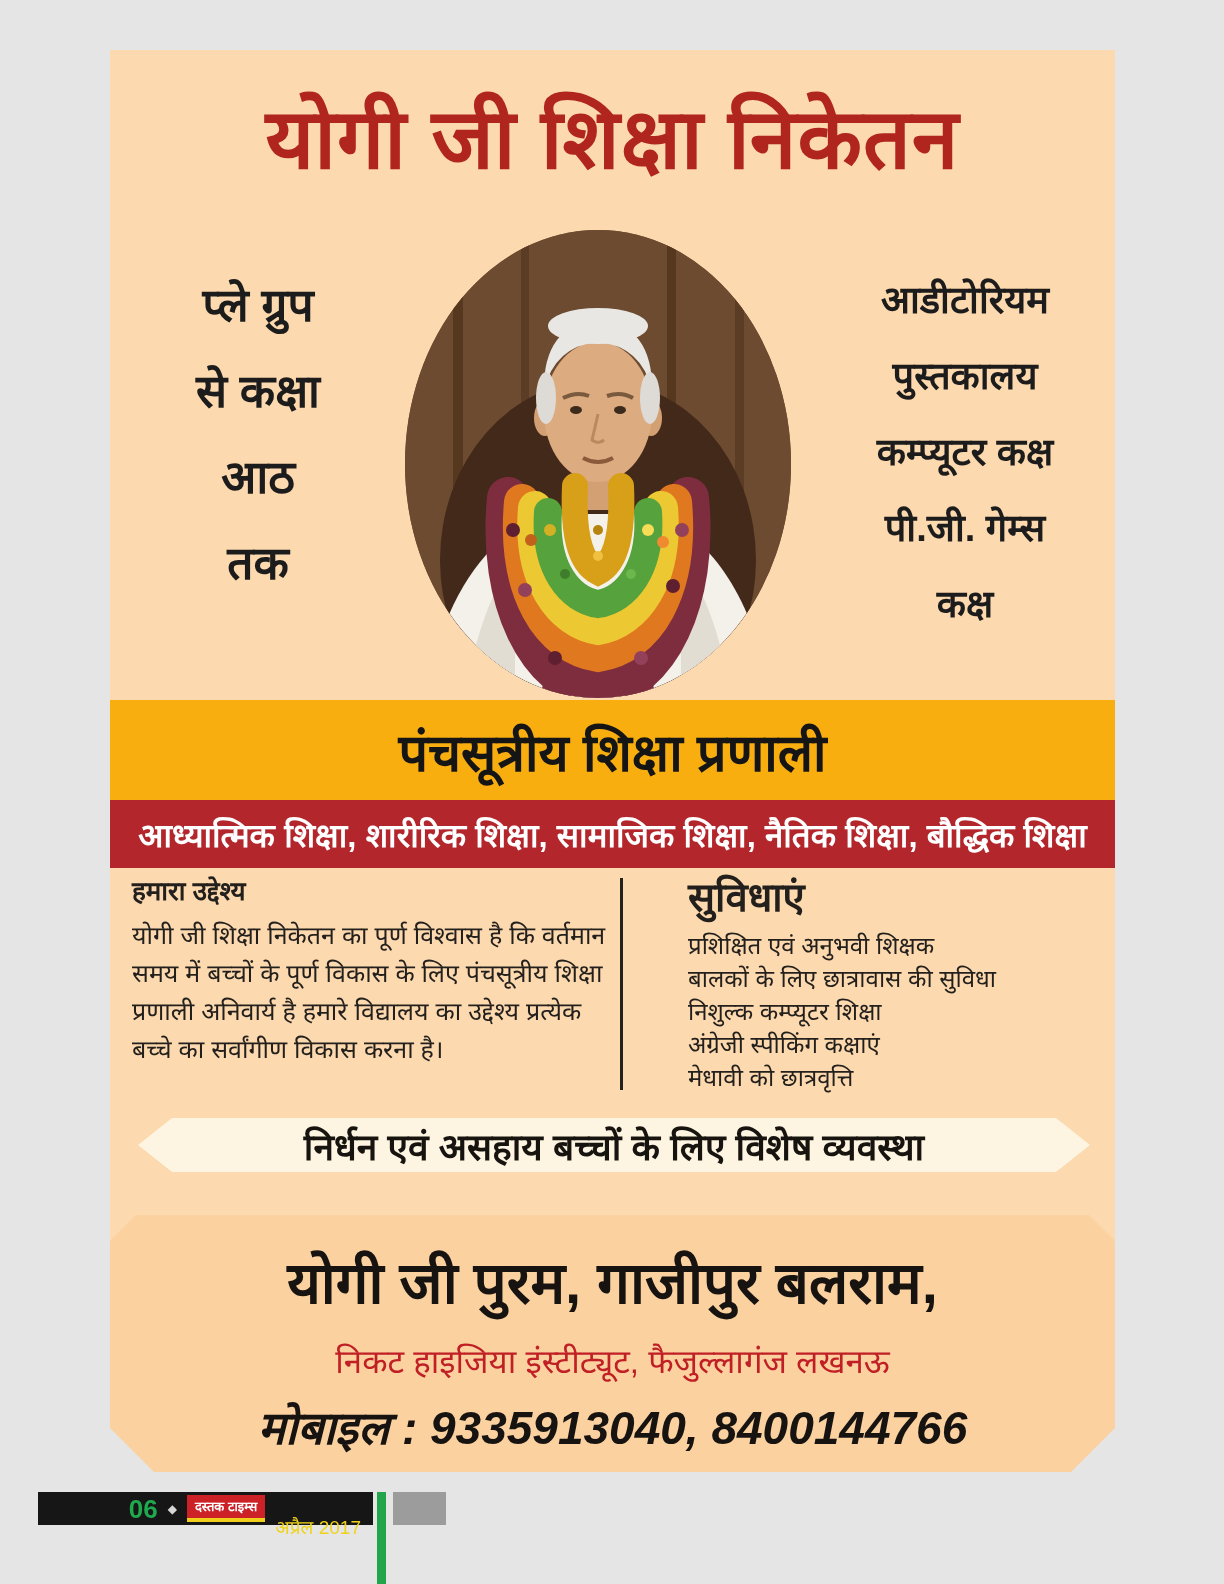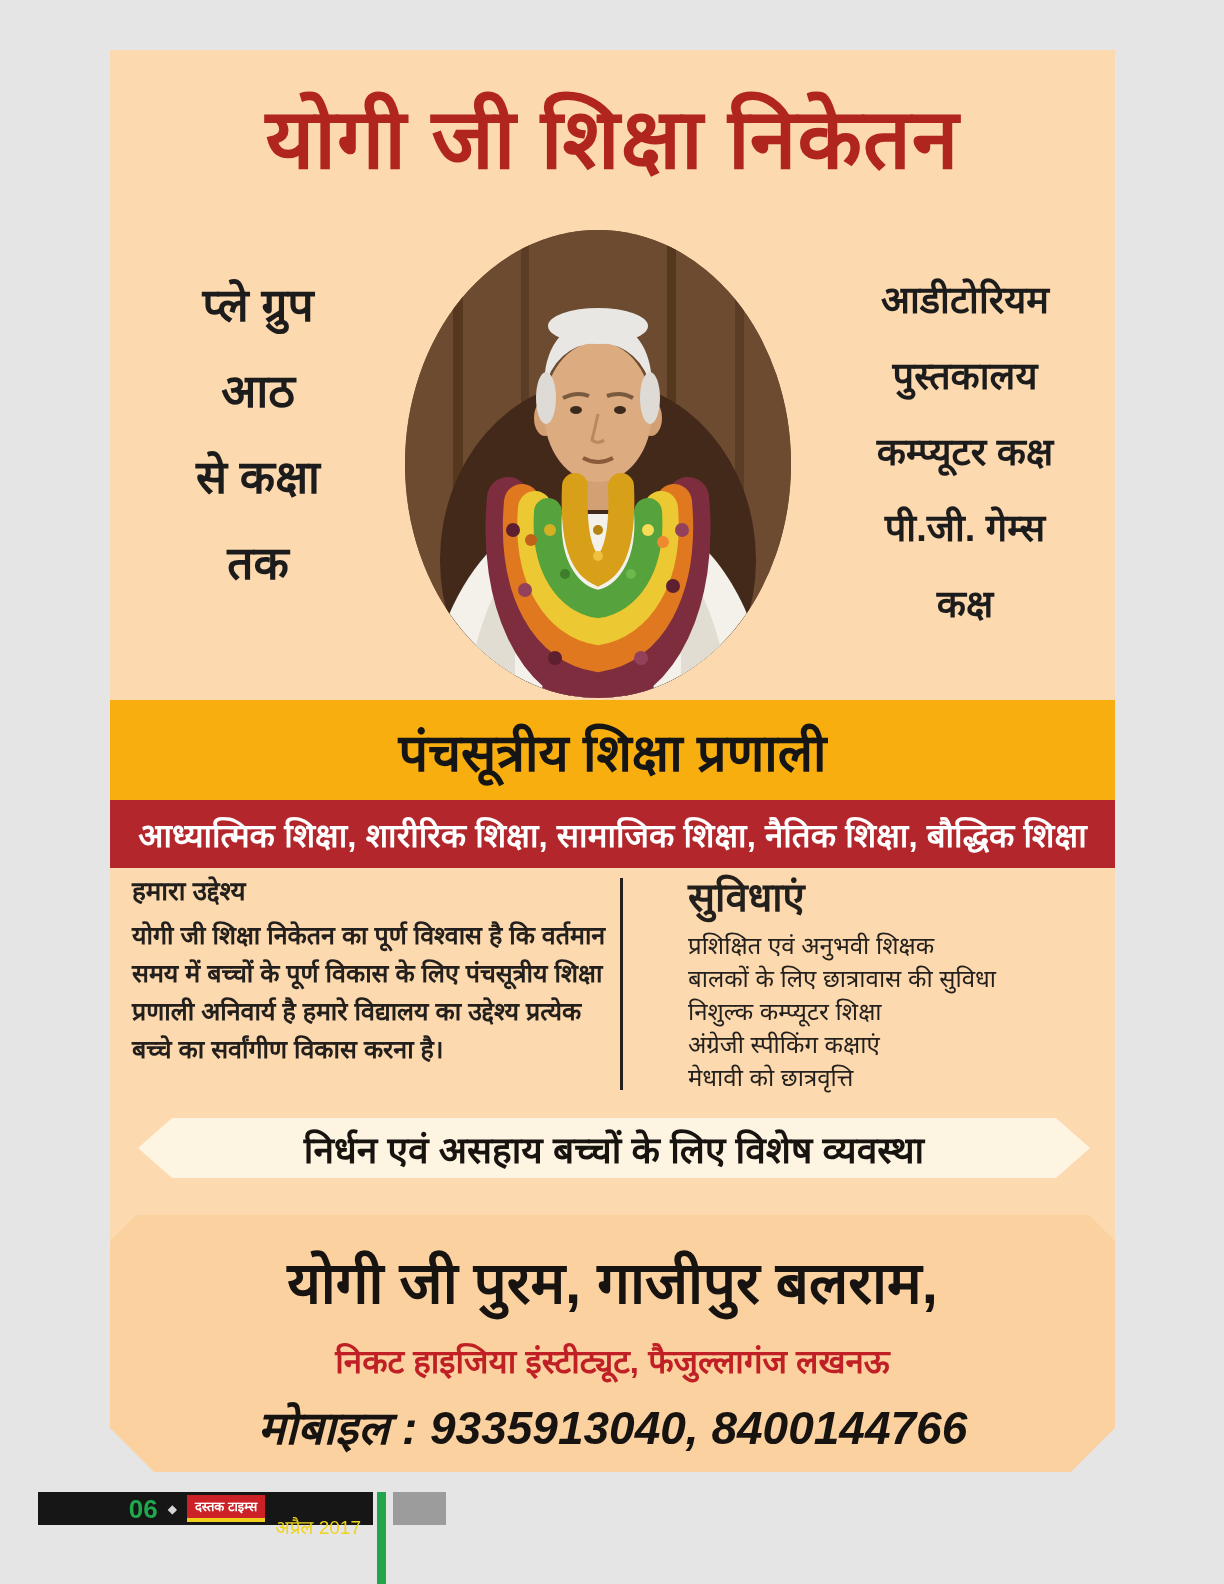--- a/index.html
+++ b/index.html
@@ -78,8 +78,8 @@
 
   <div id="left-col" class="abs side-col">
     <div>प्ले ग्रुप</div>
+    <div>से कक्षा</div>
     <div>आठ</div>
-    <div>से कक्षा</div>
     <div>तक</div>
   </div>
 

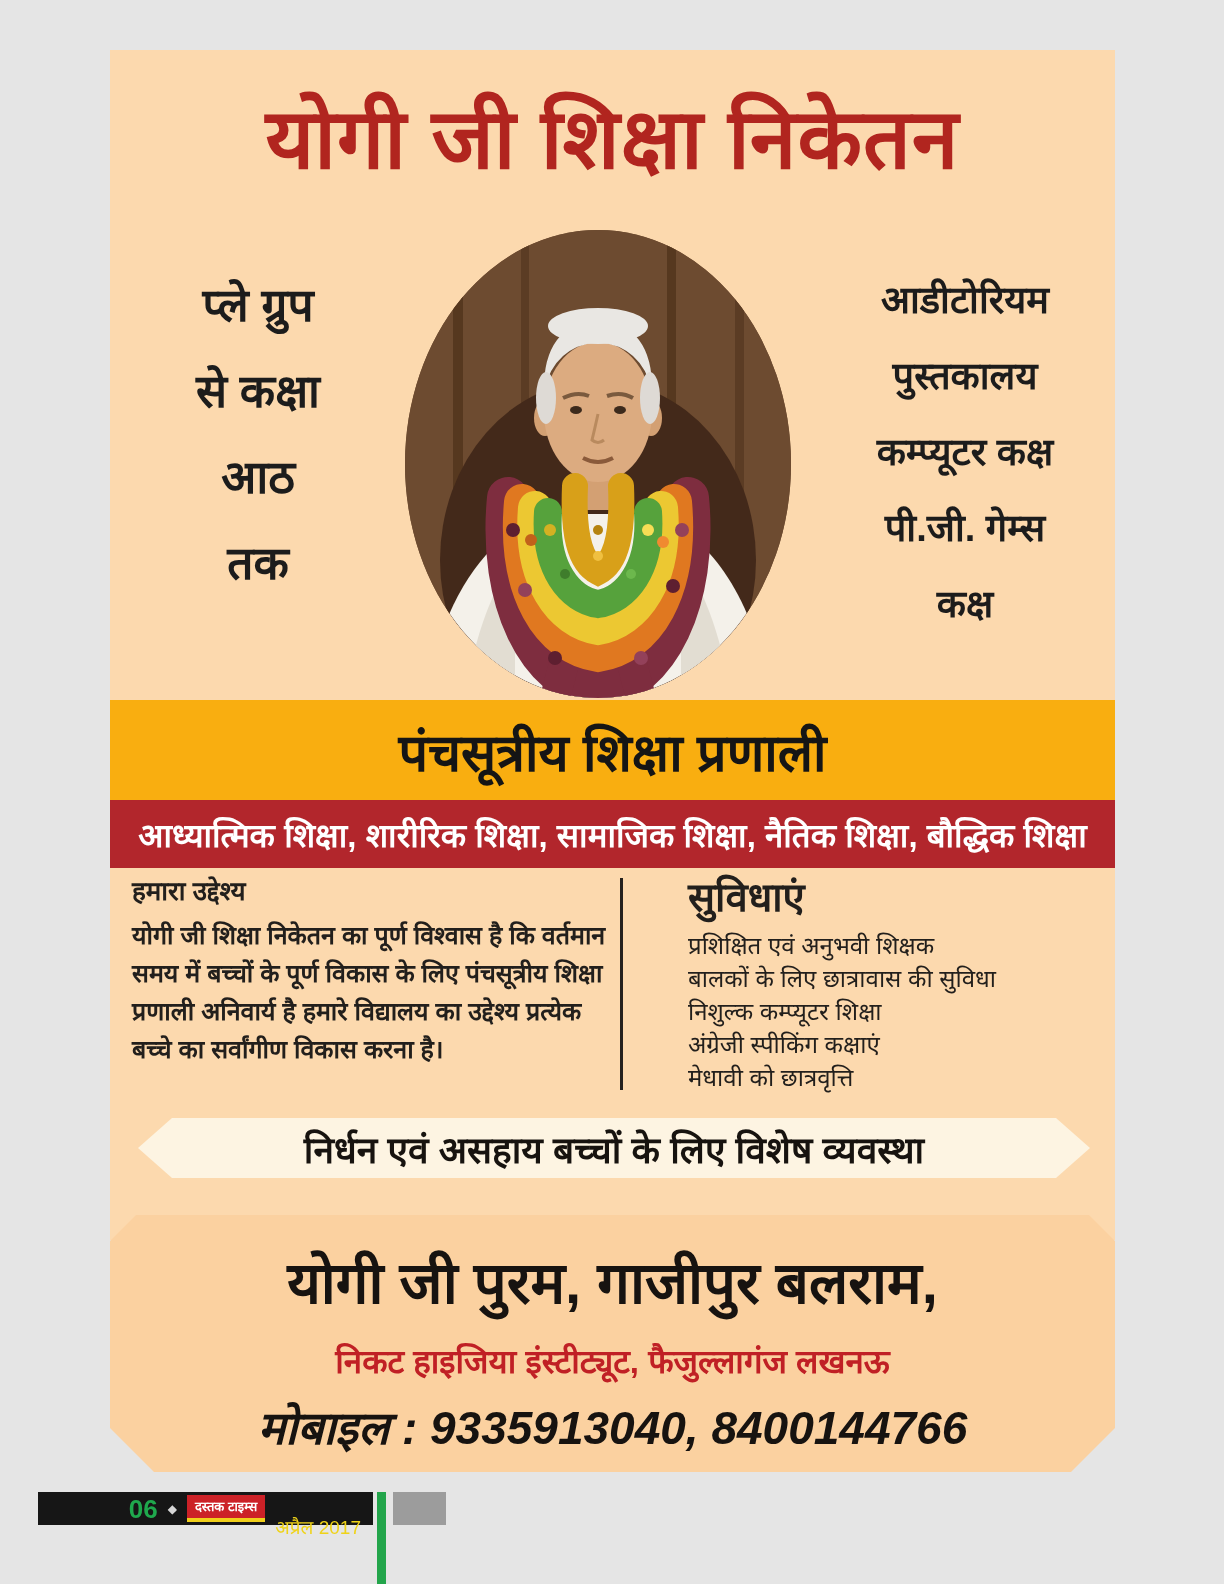--- a/index.html
+++ b/index.html
@@ -35,7 +35,7 @@
   
   #objective{left:132px;top:872px;width:478px;color:#221f1c;}
   #objective h3{margin:0 0 8px 0;font-size:26px;font-weight:bold;}
-  #objective p{margin:0;font-size:25px;line-height:38px;font-weight:bold;}
+  #objective p{margin:0;font-size:25px;line-height:38px;font-weight:normal;}
   #col-divider{left:620px;top:878px;width:3px;height:212px;background:#25211d;}
   #facilities{left:688px;top:868px;width:420px;color:#221f1c;}
   #facilities h3{margin:0 0 6px 0;font-size:40px;font-weight:bold;}

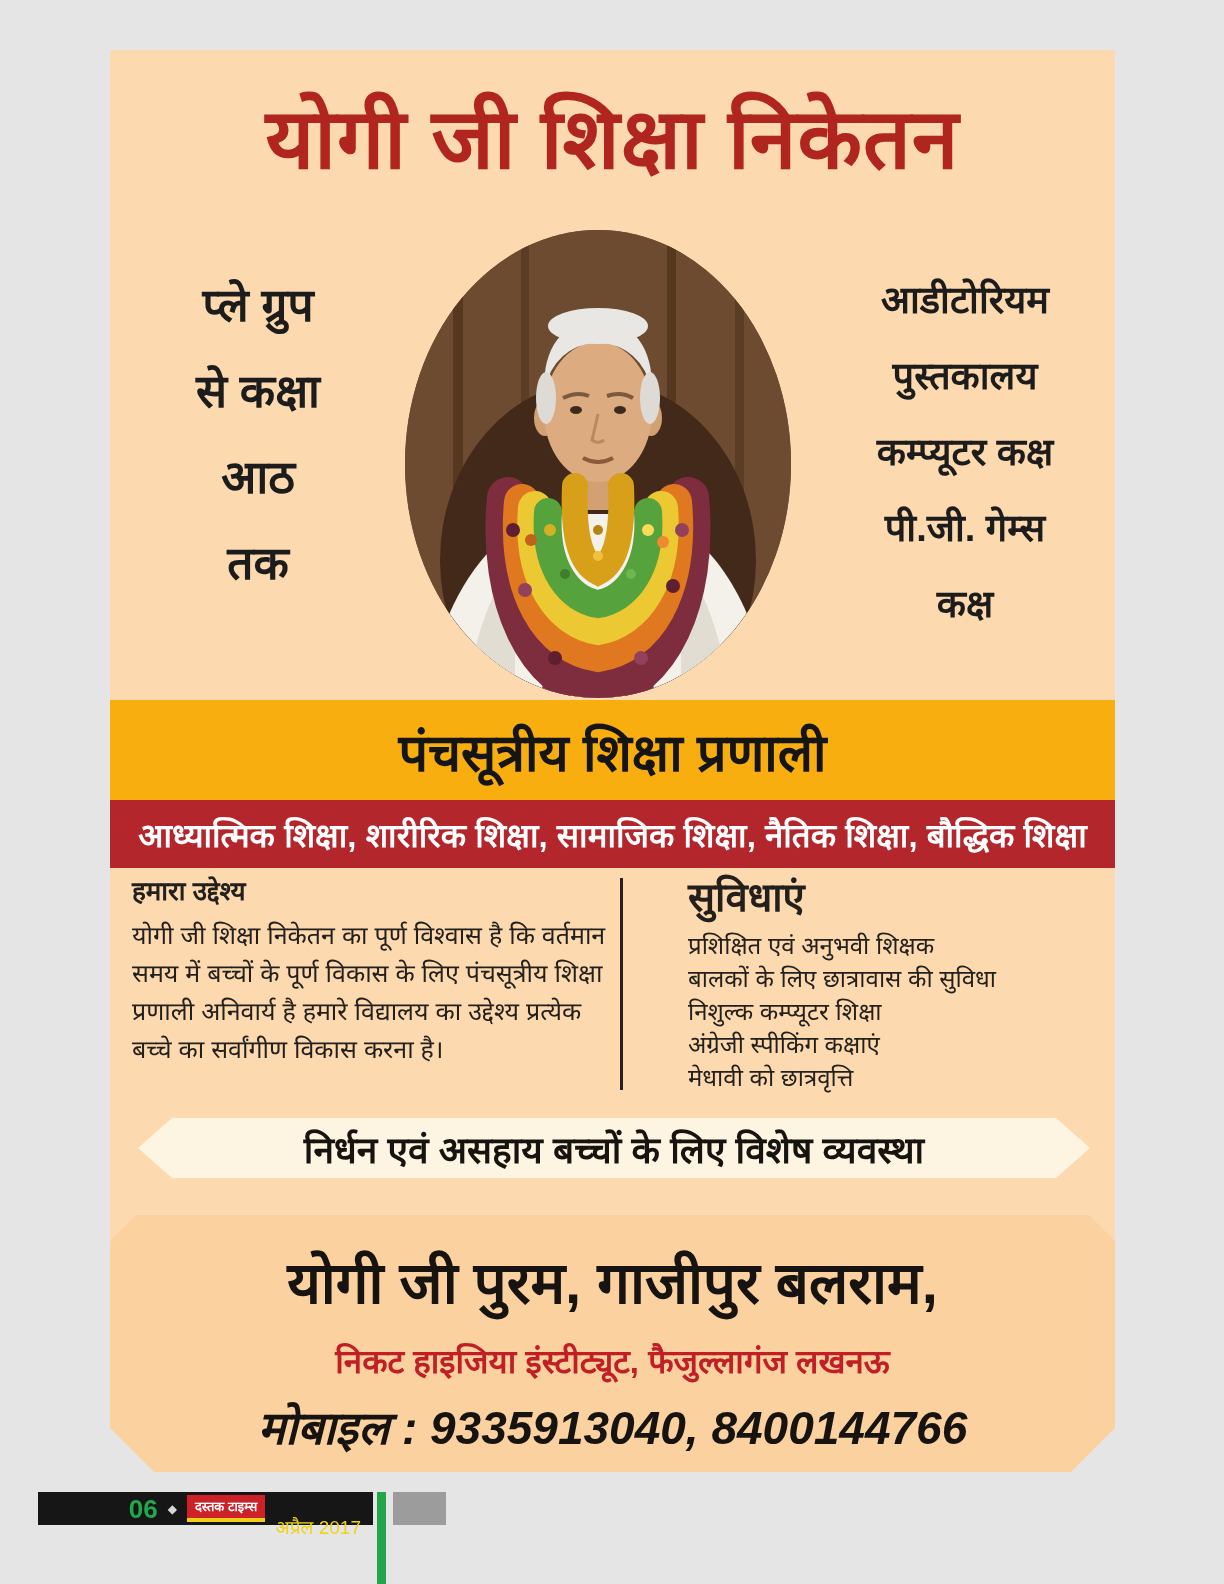--- a/index.html
+++ b/index.html
@@ -42,7 +42,7 @@
   #facilities ul{margin:0;padding:0;list-style:none;font-size:24px;line-height:33px;font-weight:normal;}
 
   
-  #ribbon{left:138px;top:1118px;width:952px;height:60px;background:#fdf4e2;
+  #ribbon{left:138px;top:1118px;width:952px;height:54px;background:#fdf4e2;
     clip-path:polygon(0 50%,34px 0,calc(100% - 34px) 0,100% 50%,calc(100% - 34px) 100%,34px 100%);
     display:flex;align-items:center;justify-content:center;
     font-size:37px;font-weight:bold;color:#17130f;}

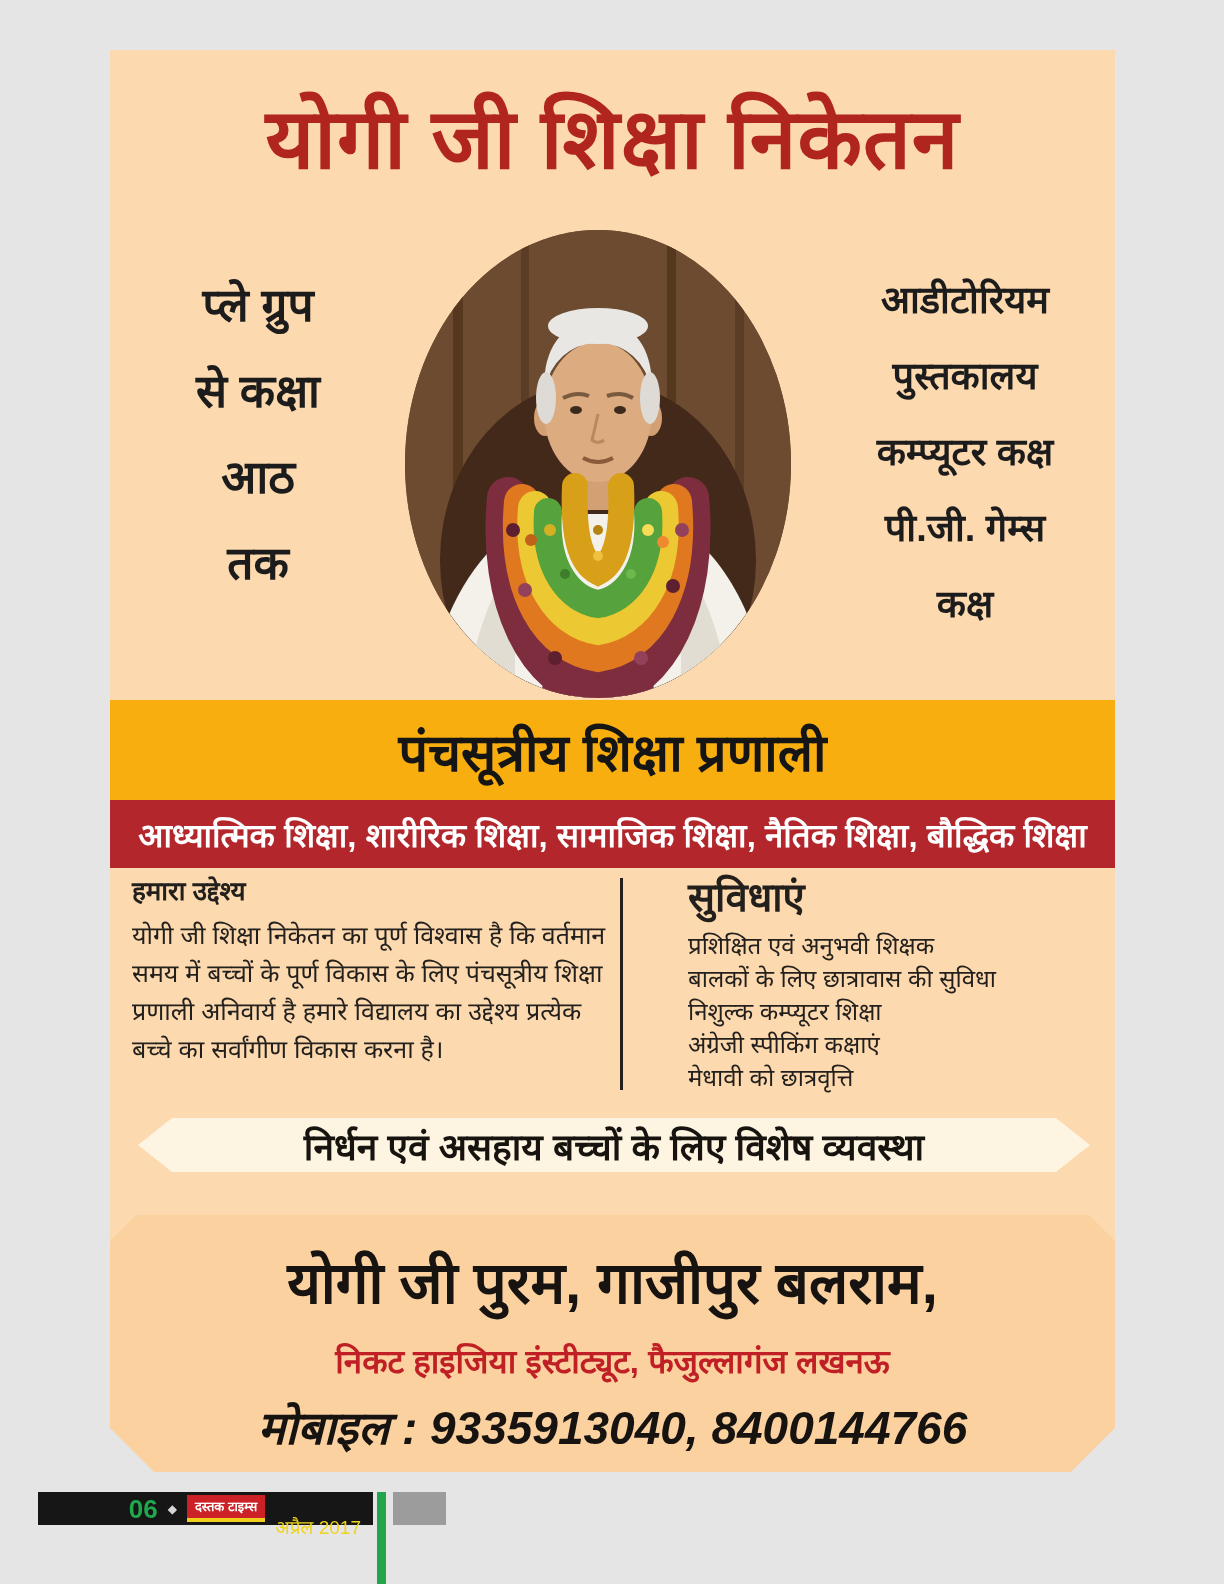--- a/index.html
+++ b/index.html
@@ -53,7 +53,7 @@
       calc(100% - 44px) 100%,44px 100%,0 calc(100% - 44px),0 26px);
     text-align:center;color:#171310;}
   #address .l1{margin-top:26px;font-size:58px;font-weight:bold;}
-  #address .l2{margin-top:18px;font-size:33px;font-weight:bold;color:#c02025;}
+  #address .l2{margin-top:18px;font-size:33px;font-weight:normal;color:#c02025;}
   #address .l3{margin-top:12px;font-size:46px;font-weight:bold;font-style:italic;}
 
   

